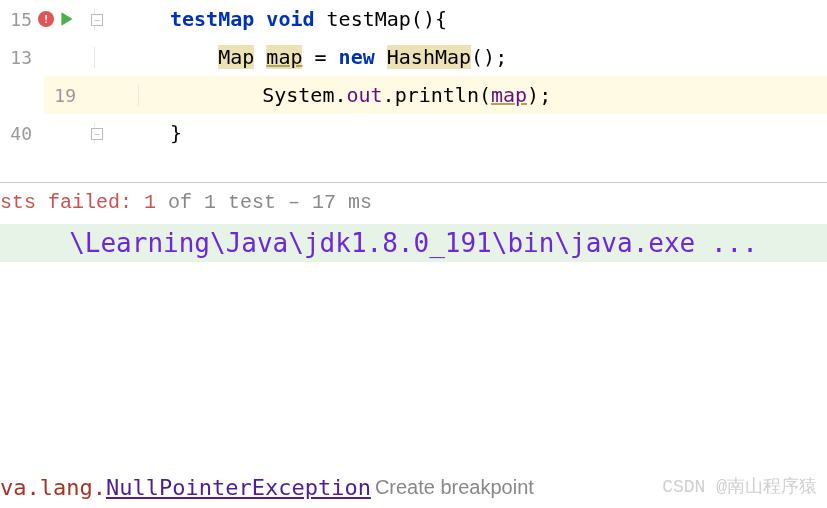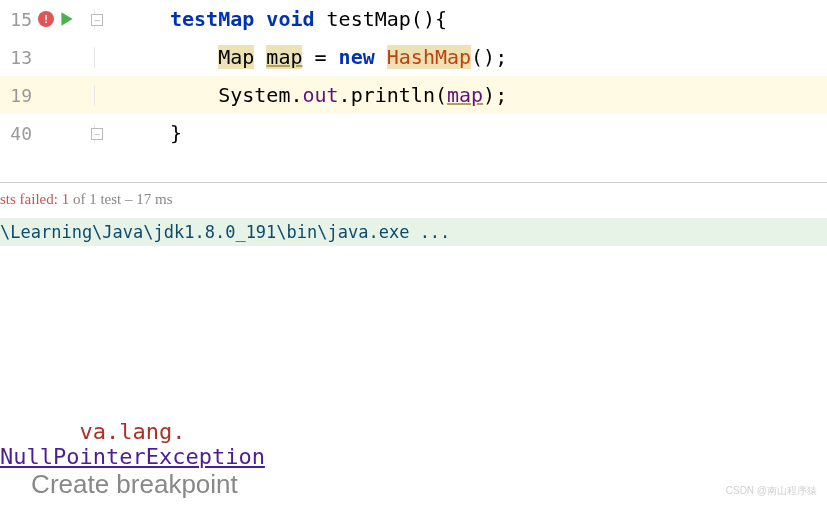--- a/index.html
+++ b/index.html
@@ -66,7 +66,7 @@
     .hl { background: #ede2b6; }
     .hl-u { background: #ede2b6; text-decoration: underline; text-decoration-color: #b0a060; }
     .var-u { color: #660E7A; text-decoration: underline; text-decoration-color: #b0a060; }
-    .gray-cls { color: #c2410c; }
+    .gray-cls { color: #000000; }
     .field-italic { color: #660E7A; }
     .plain { color: #000; }
     .paren { color: #000; }

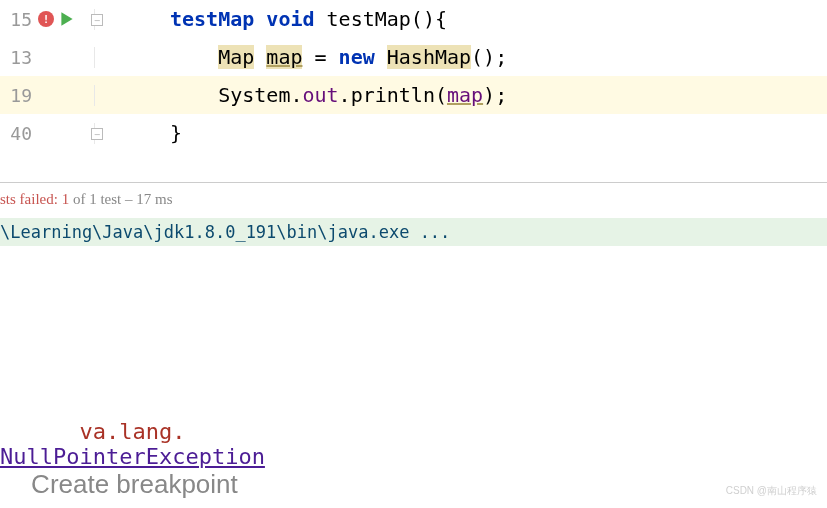--- a/index.html
+++ b/index.html
@@ -59,7 +59,7 @@
       white-space: pre;
       font-family: "Consolas", "Monaco", monospace;
     }
-    .line-19 { background: #fffae3; }
+    .line-19 { background: #fffae3; margin-left: 44px; }
     .line-19 .gutter { background: #fffae3; }
     .kw { color: #0033B3; font-weight: bold; }
     .method-name { color: #000; }

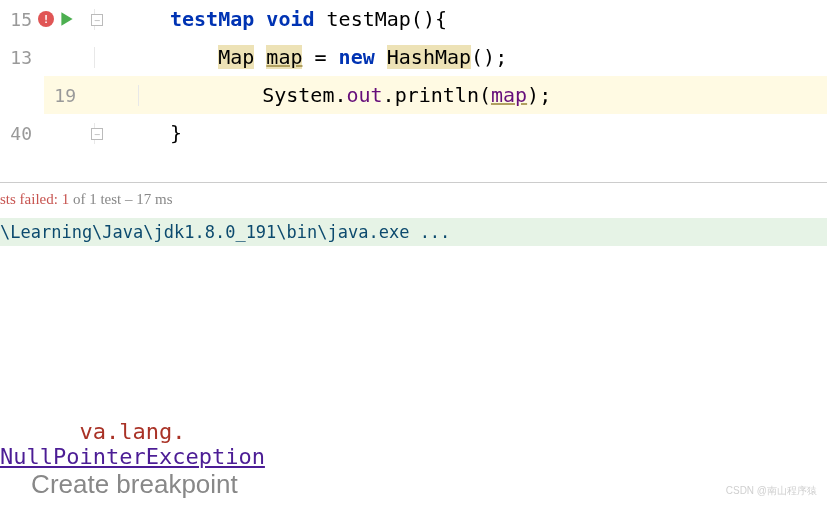--- a/index.html
+++ b/index.html
@@ -78,8 +78,8 @@
     }
     .status-bar {
       padding: 8px 0 8px 0;
-      font-size: 15px;
-      font-family: Liberation Serif, serif;
+      font-size: 20px;
+      font-family: Liberation Mono, monospace;
       color: #888;
     }
     .status-fail { color: #c75450; }

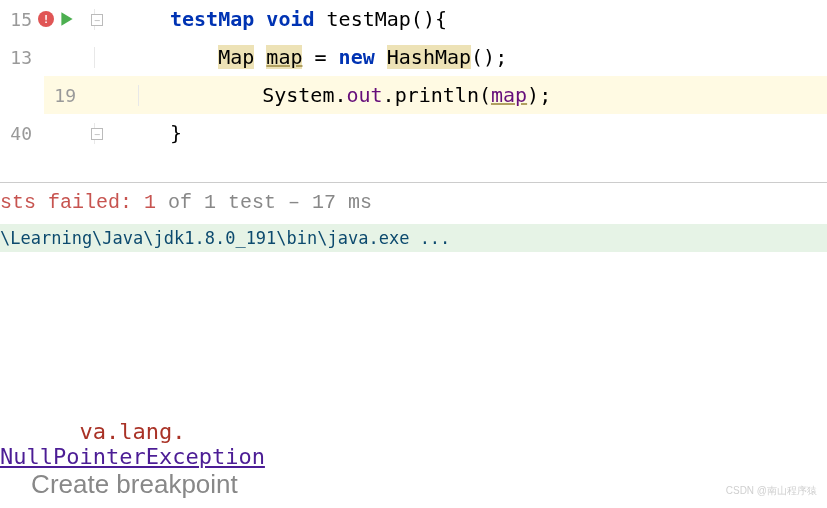--- a/index.html
+++ b/index.html
@@ -86,10 +86,11 @@
     .console-line {
       background: #e6f3e6;
       font-family: "Consolas", "Monaco", monospace;
-      font-size: 17px;
-      color: #0c4a6e;
+      font-size: 26px;
+      color: #6d28d9;
       padding: 4px 0 4px 0;
       margin-top: 2px;
+      text-align: center;
     }
     .exception-line {
       position: absolute;

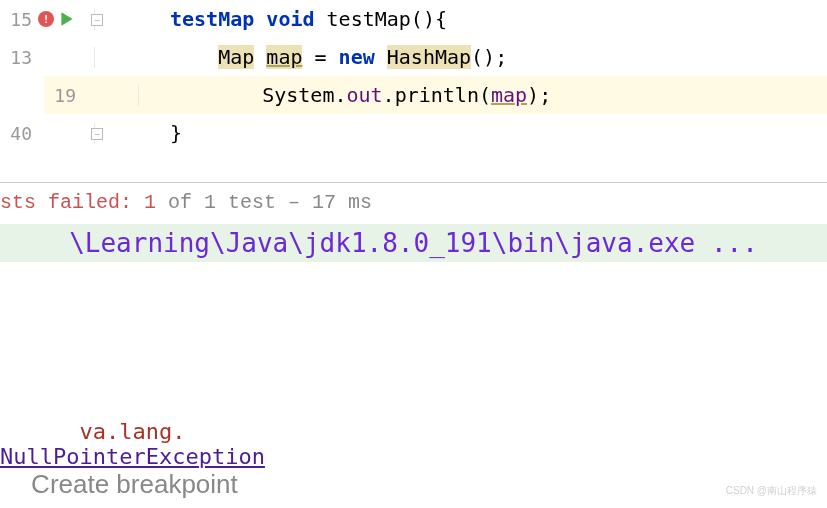--- a/index.html
+++ b/index.html
@@ -100,7 +100,6 @@
       font-size: 22px;
       display: flex;
       align-items: center;
-      flex-direction: column;
     }
     .exc-prefix { color: #a93226; }
     .exc-name { color: #4c1d95; text-decoration: underline; }

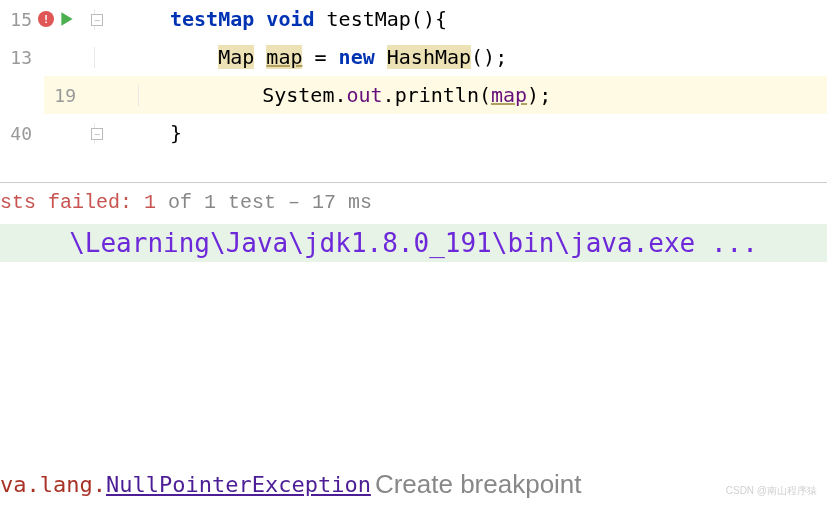--- a/index.html
+++ b/index.html
@@ -106,7 +106,7 @@
     .create-bp {
       font-family: Arial, sans-serif;
       color: #888;
-      font-size: 26px;
+      font-size: 20px;
       margin-left: 4px;
     }
     .watermark {

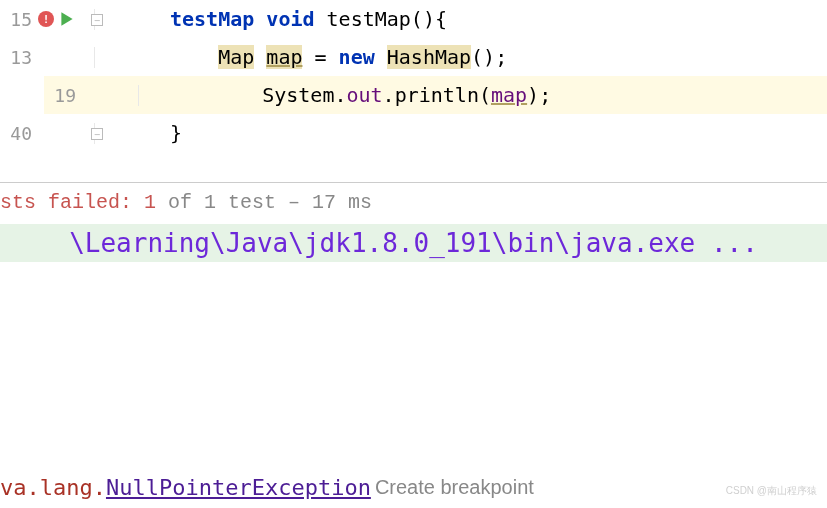--- a/index.html
+++ b/index.html
@@ -113,8 +113,8 @@
       position: absolute;
       bottom: 10px;
       right: 10px;
-      font-family: Liberation Sans, sans-serif;
-      font-size: 10px;
+      font-family: Liberation Mono, monospace;
+      font-size: 18px;
       color: #bbb;
       opacity: 0.7;
     }

